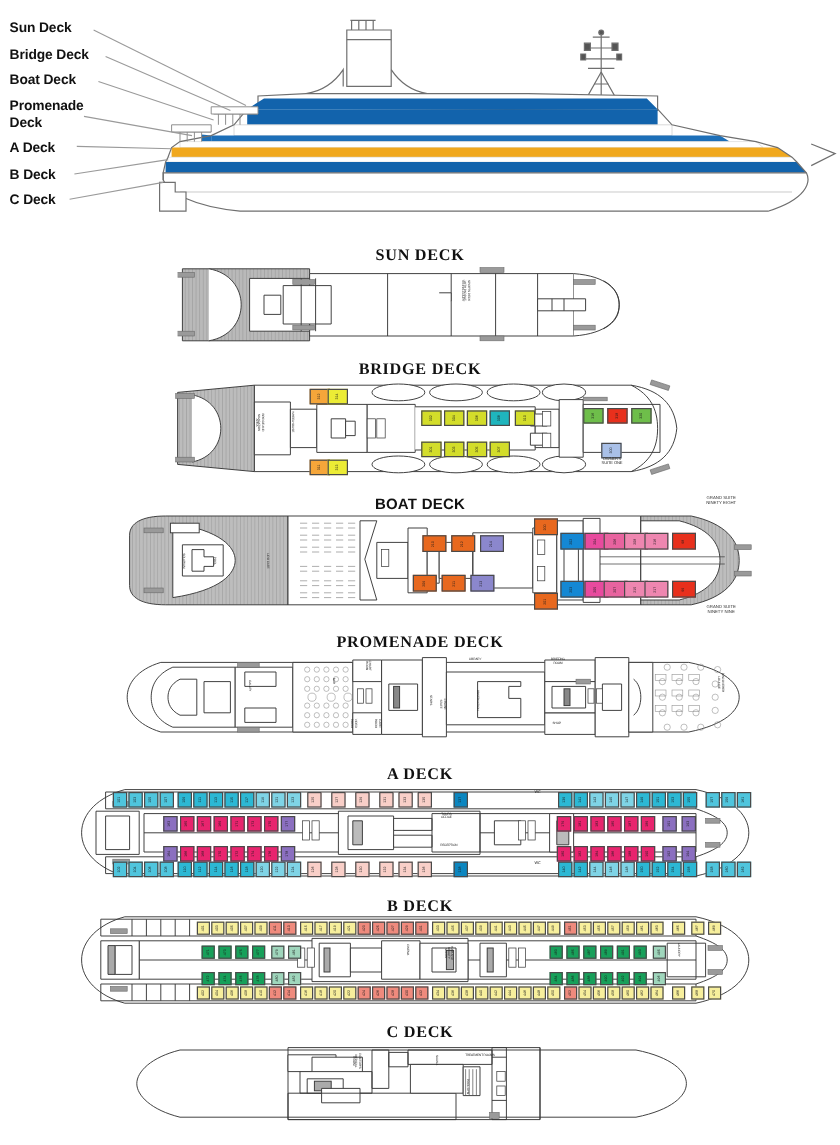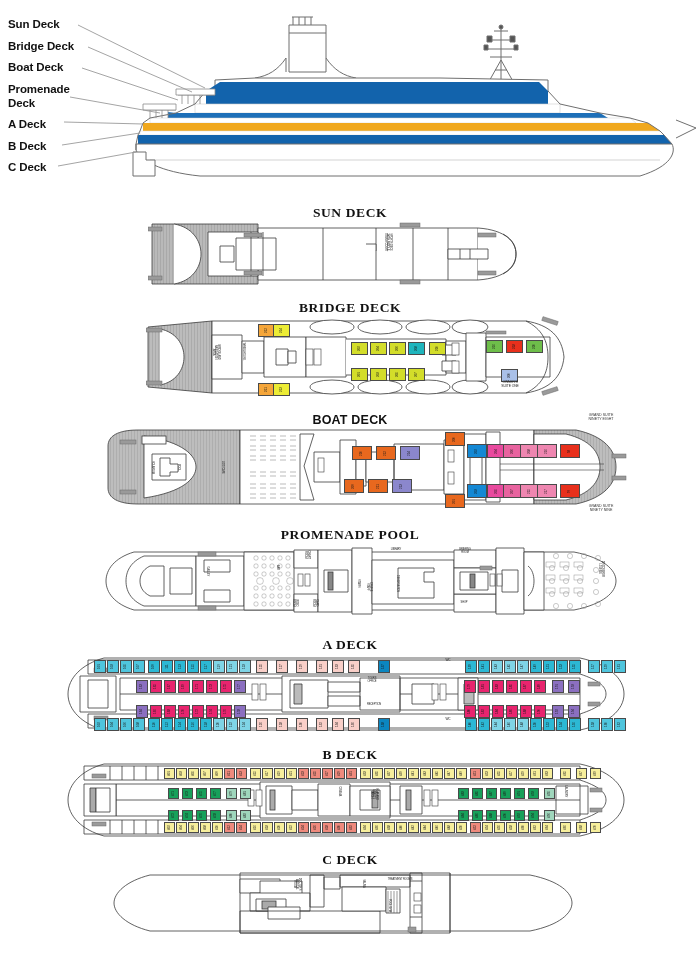--- a/index.html
+++ b/index.html
@@ -411,7 +411,7 @@
 </div>
 
 <div class="deck-block" style="top:0;">
-  <div class="deck-title" style="top:527px;">PROMENADE POOL</div>
+  <div class="deck-title" style="top:527px;">PROMENADE DECK</div>
   <div class="plan" id="plan-prom" style="left:104px;top:542px;">
     <svg width="525" height="78" viewBox="0 0 525 78">
       <g stroke="#3a3a3a" stroke-width=".8" fill="#ffffff">

